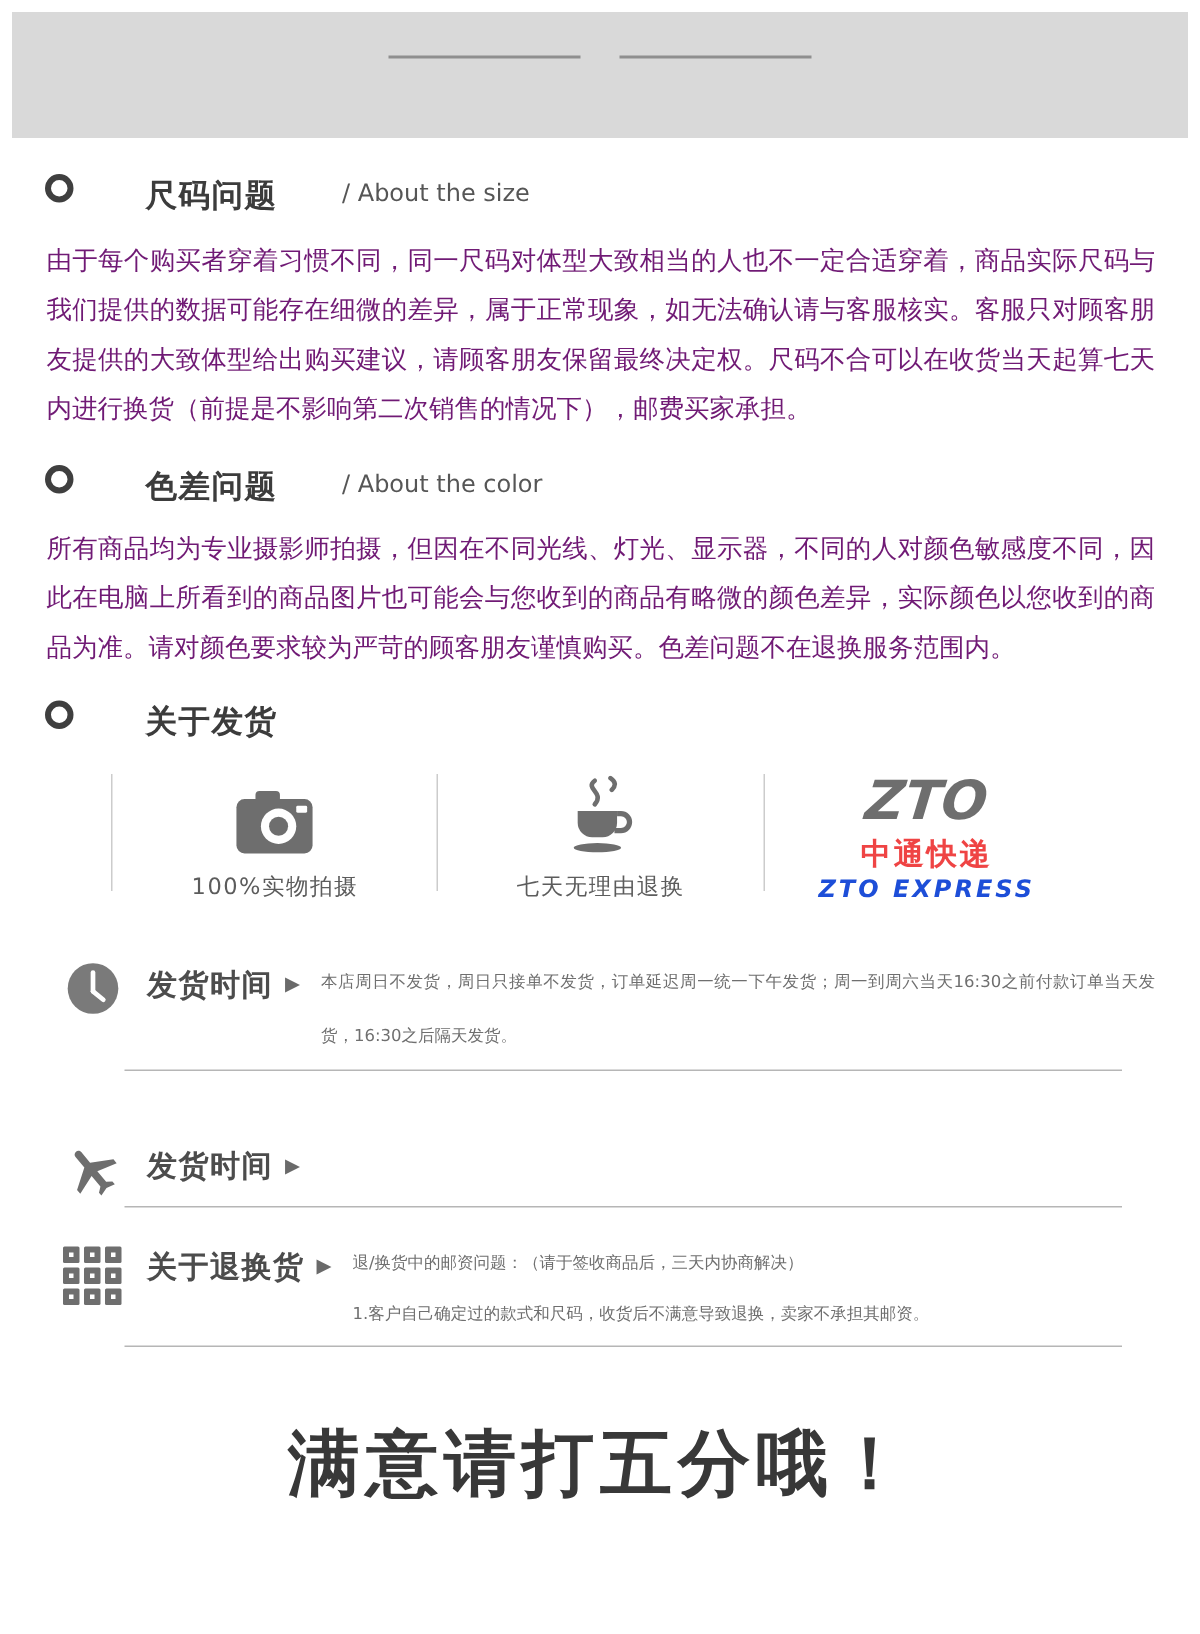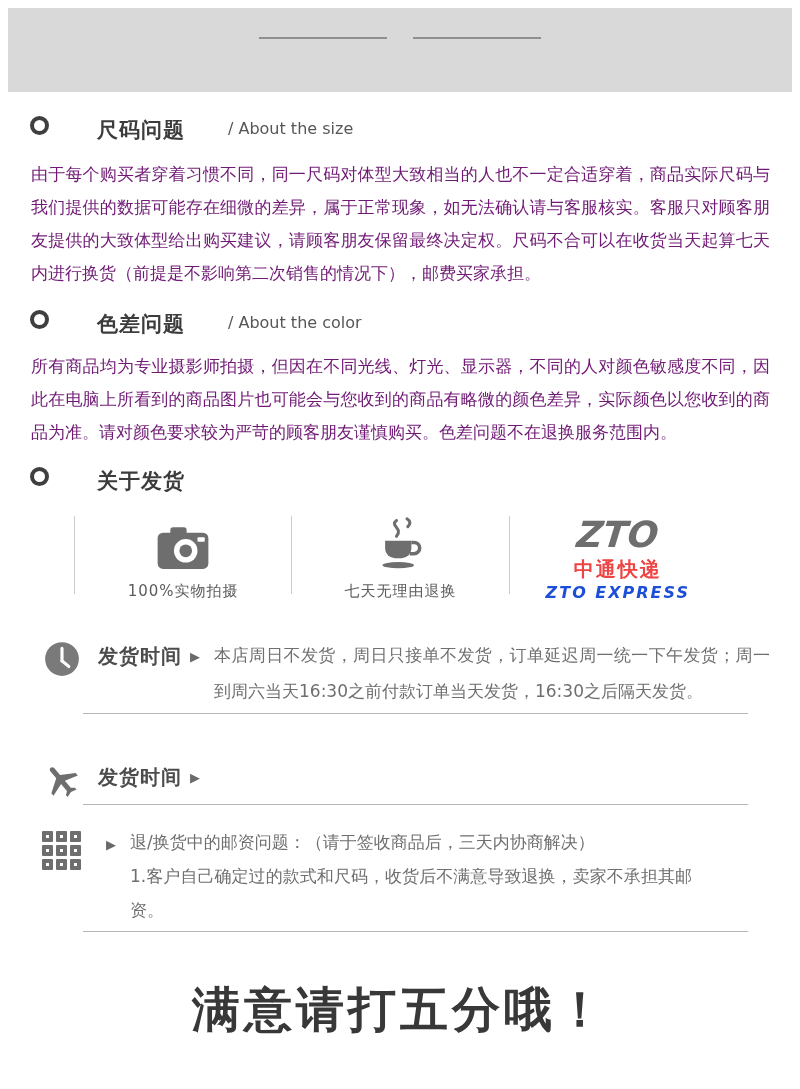--- a/index.html
+++ b/index.html
@@ -42,7 +42,7 @@
   .row-icon{width:40px;height:40px;flex:none;margin-right:16px;margin-top:2px;}
   .row-label{font-size:20px;font-weight:bold;color:#4c4c4c;white-space:nowrap;line-height:38px;letter-spacing:1px;}
   .row-arrow{font-size:13px;color:#6a6a6a;line-height:40px;margin:0 14px 0 8px;}
-  .row-text{font-size:17px;line-height:36px;color:#6f6f6f;max-width:562px;text-align:justify;}
+  .row-text{font-size:11px;line-height:36px;color:#6f6f6f;max-width:562px;text-align:justify;}
   .row-text.tight{line-height:34px;}
   .divider{height:1px;background:#b6b6b6;margin-left:83px;width:665px;}
   .divider.d1{margin-top:4px;}

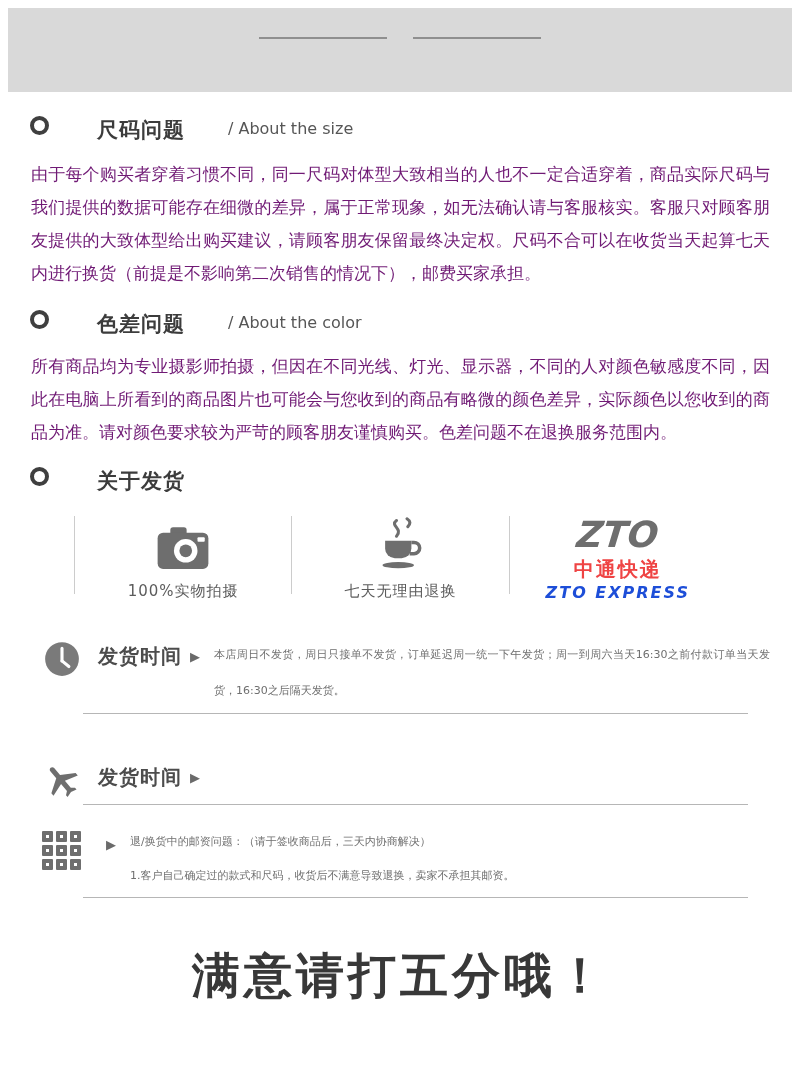--- a/index.html
+++ b/index.html
@@ -157,6 +157,7 @@
         <span class="gridcell"></span>
     </div>
   </div>
+  <div class="row-label">关于退换货</div>
   <div class="row-arrow">▶</div>
   <div class="row-text tight">
     <div>退/换货中的邮资问题：（请于签收商品后，三天内协商解决）</div>

